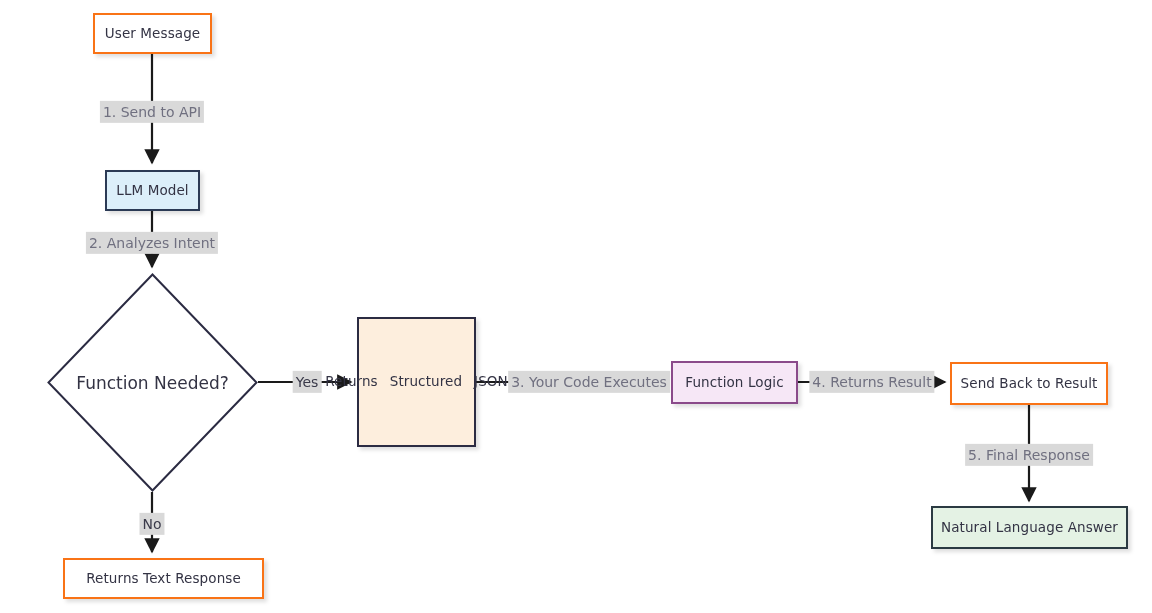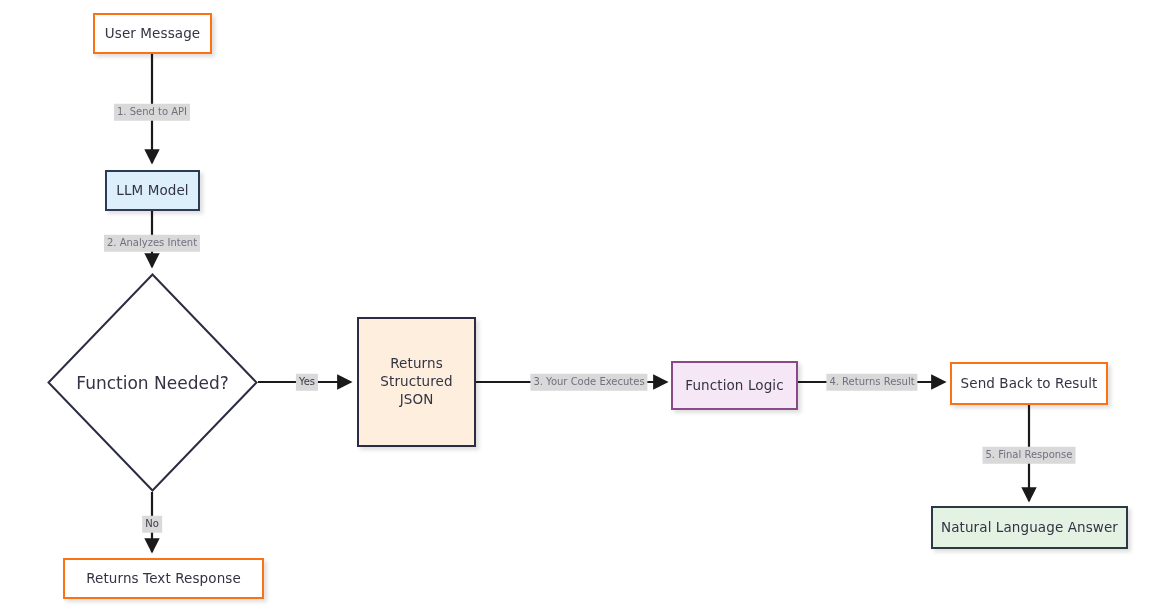--- a/index.html
+++ b/index.html
@@ -74,7 +74,7 @@
     position: absolute;
     background: #d9d9d9;
     color: #707080;
-    font-size: 10px;
+    font-size: 14px;
     line-height: 1.45;
     padding: 1px 3px;
     white-space: nowrap;

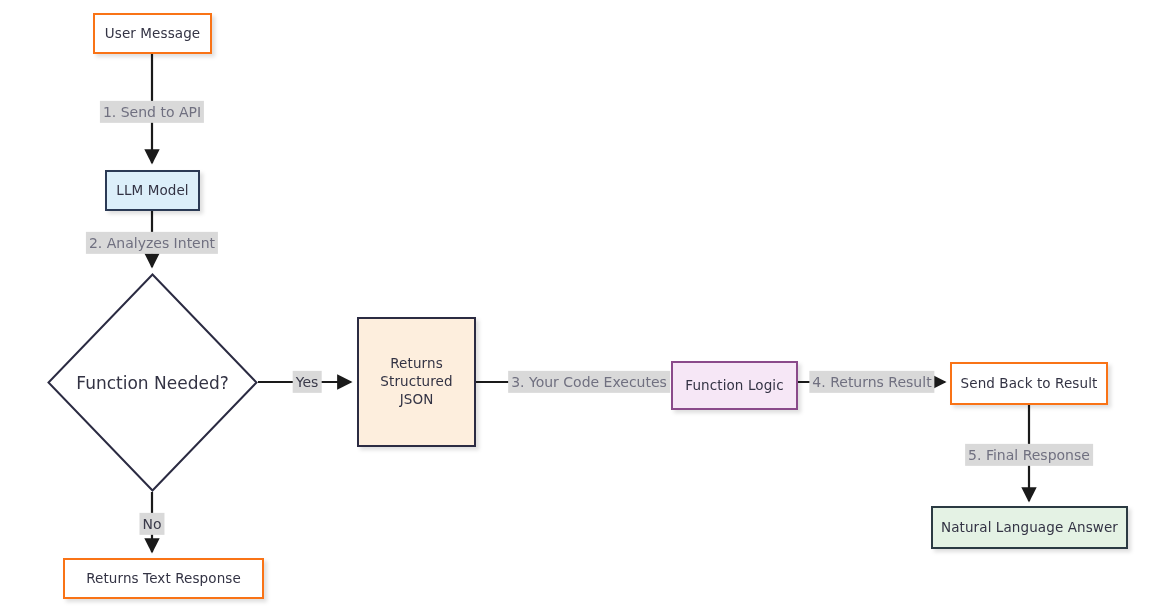--- a/index.html
+++ b/index.html
@@ -125,7 +125,7 @@
     <div class="dlabel">Function Needed?</div>
   </div>
 
-  <div class="node orange" style="left:357px; top:317px; width:119px; height:130px; flex-direction:column;">
+  <div class="node orange" style="left:357px; top:317px; width:119px; height:130px; flex-direction:row;">
     <span class="node-label">Returns</span>
     <span class="node-label">Structured</span>
     <span class="node-label">JSON</span>

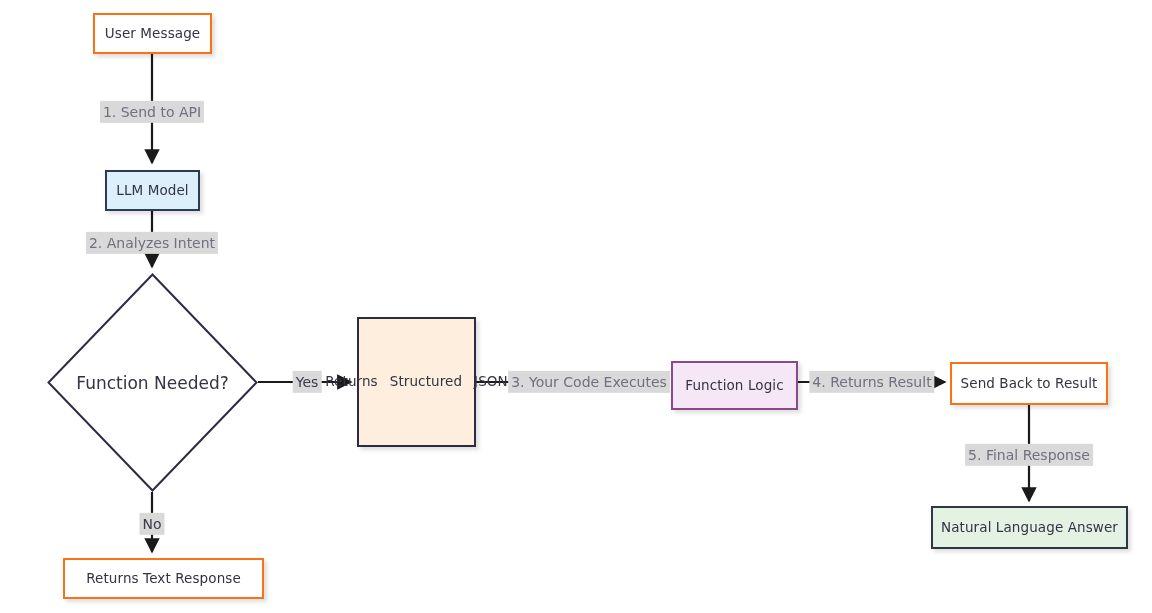--- a/index.html
+++ b/index.html
@@ -131,7 +131,7 @@
     <span class="node-label">JSON</span>
   </div>
 
-  <div class="node purple" style="left:671px; top:361px; width:127px; height:49px;">
+  <div class="node purple" style="left:671px; top:361px; width:127px; height:43px;">
     <span class="node-label">Function Logic</span>
   </div>
 

